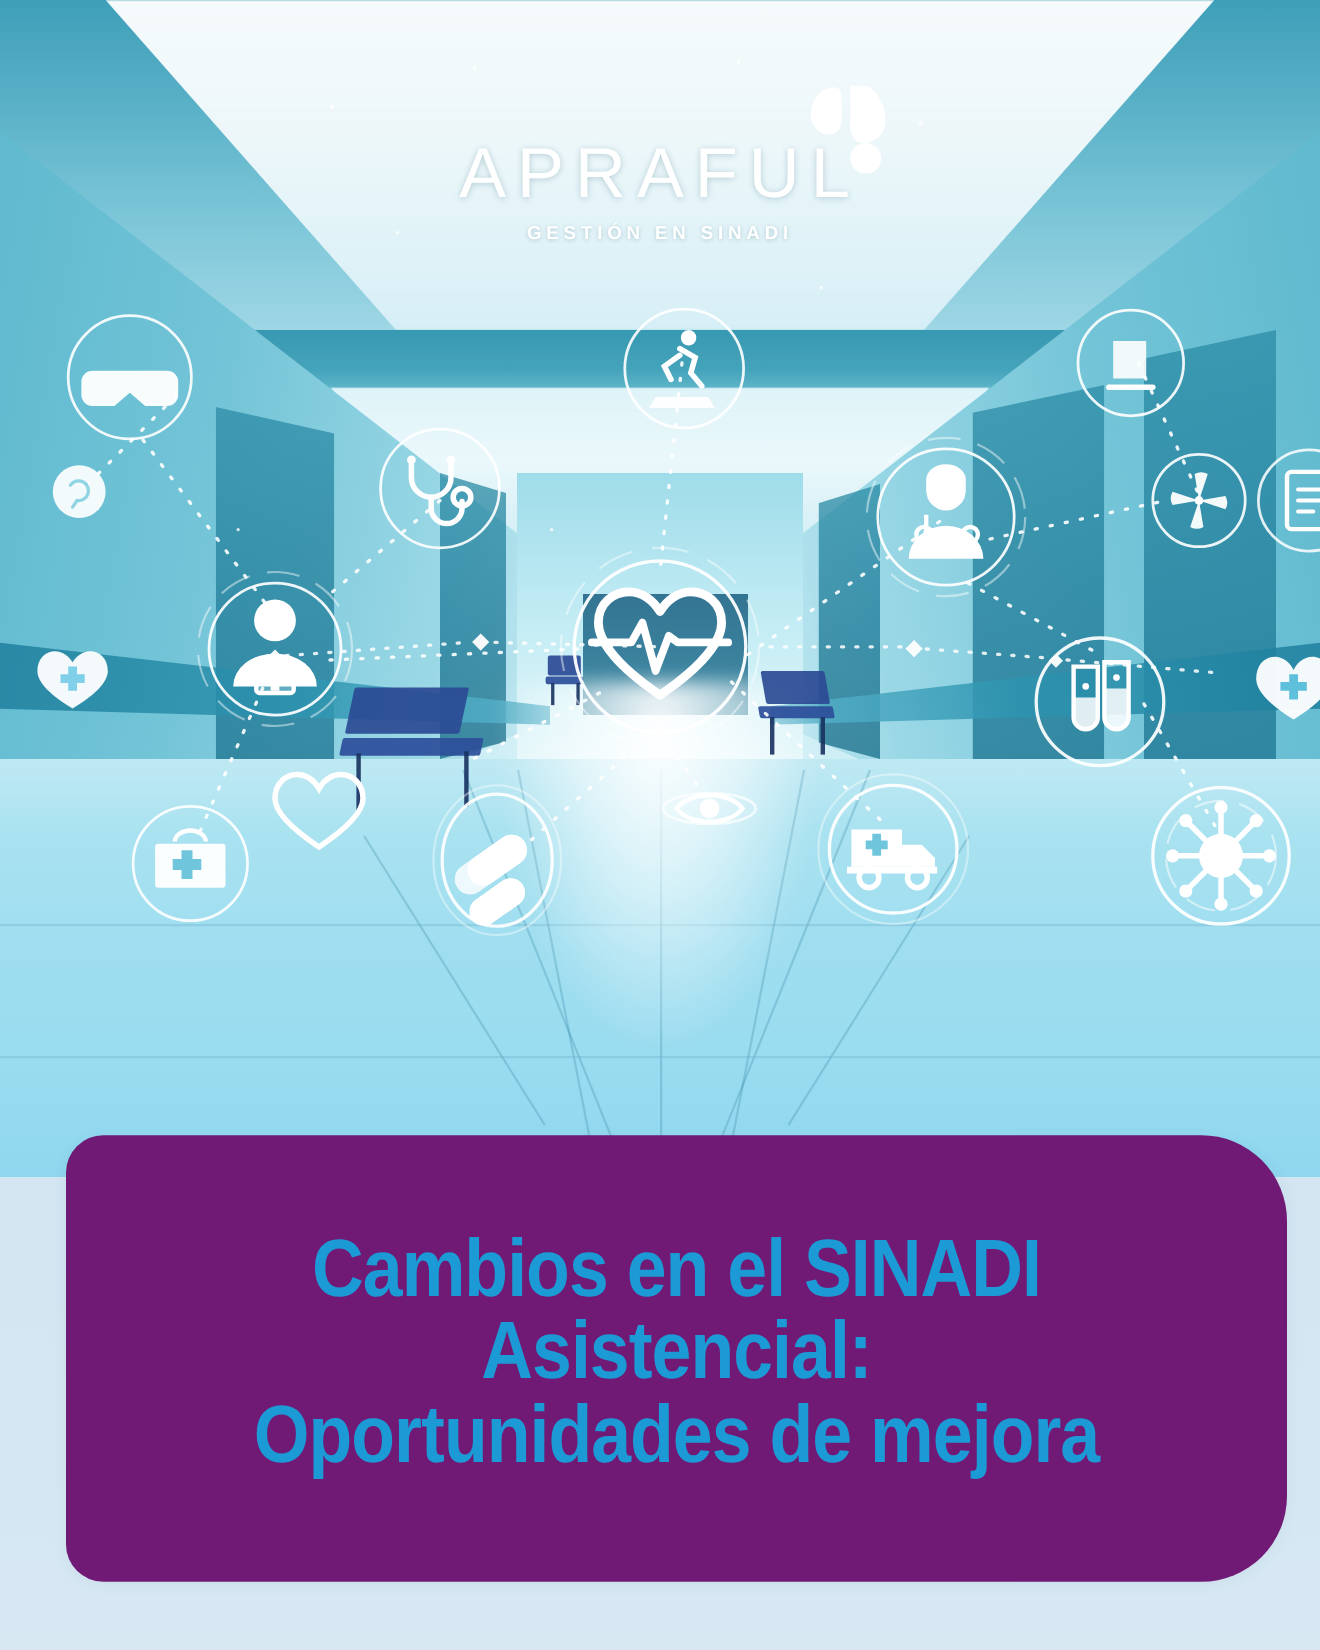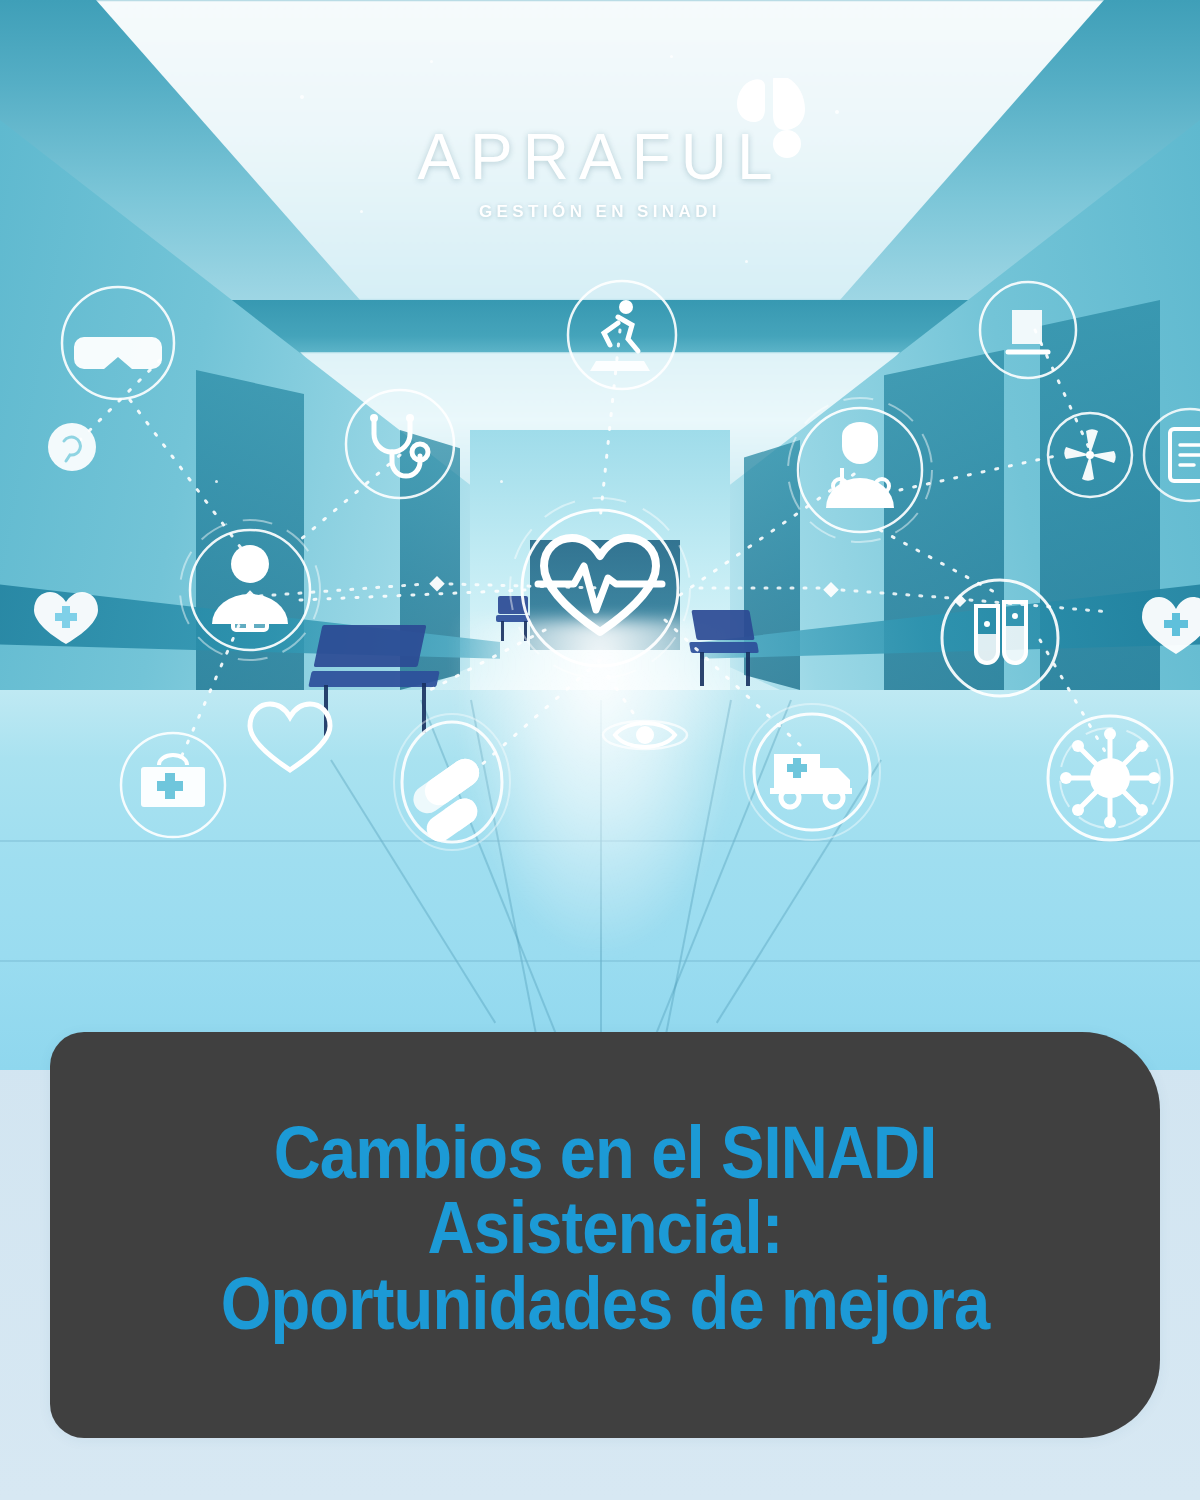--- a/index.html
+++ b/index.html
@@ -156,8 +156,8 @@
 
   
   .card{
-    position:absolute;left:50px;top:1032px;width:1110px;height:406px;
-    background:#404040;
+    position:absolute;left:60px;top:1032px;width:1110px;height:406px;
+    background:#701a75;
     border-radius:34px 78px 78px 34px;
     box-shadow:0 2px 14px rgba(40,90,120,.06);
     display:flex;align-items:center;justify-content:center;

